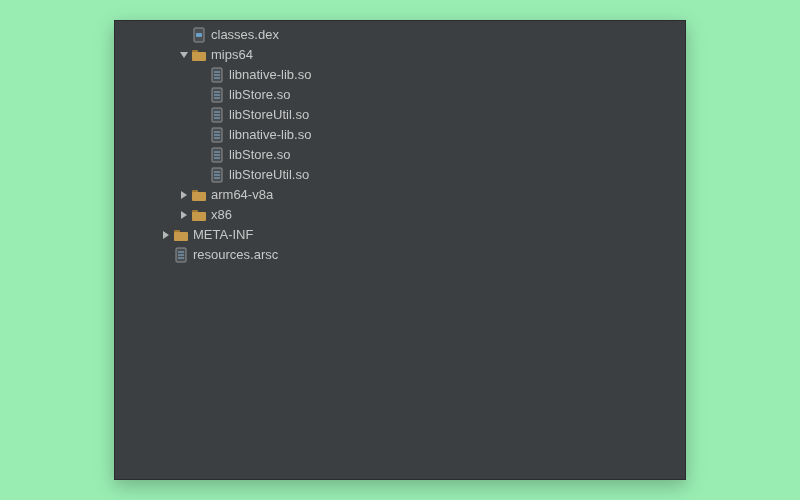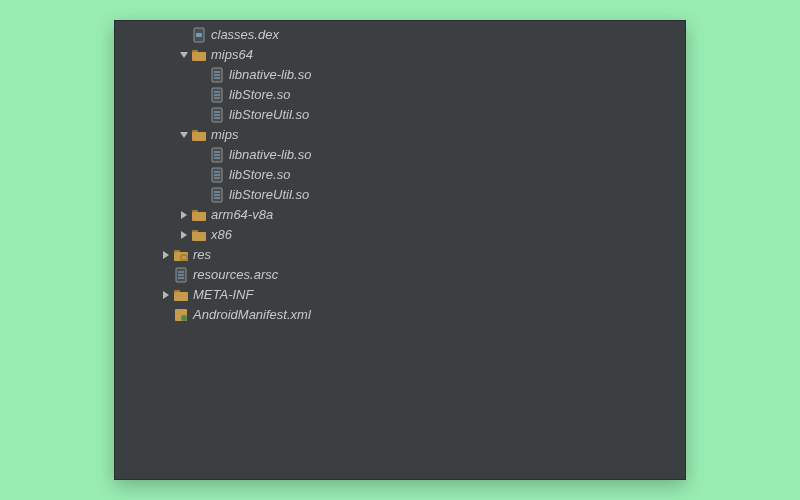--- a/index.html
+++ b/index.html
@@ -14,7 +14,6 @@
     line-height:20px;
     padding:4px 0;
     overflow:hidden;
-    font-style:italic;
   }
   .row{
     display:flex;align-items:center;height:20px;

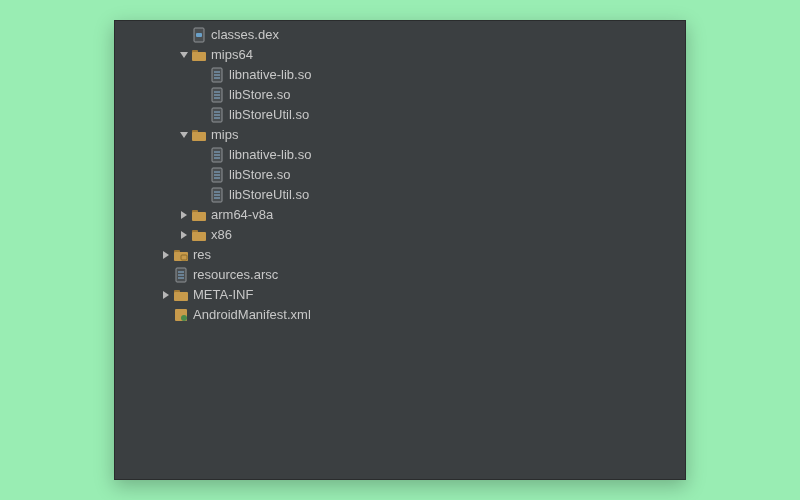--- a/index.html
+++ b/index.html
@@ -110,21 +110,6 @@
       <span class="lbl">libStoreUtil.so</span>
     </div>
     <div class="row">
-      <span class="indent" style="width: 62px;"></span>
-      <span class="tw">
-        <svg viewBox="0 0 10 10">
-          <path d="M1 2 L9 2 L5 8 Z"></path>
-        </svg>
-      </span>
-      <span class="ico">
-        <svg viewBox="0 0 16 16">
-          <rect class="folder-tab" x="1" y="3" width="6" height="3" rx="1"></rect>
-          <rect class="folder-body" x="1" y="5" width="14" height="9" rx="1"></rect>
-        </svg>
-      </span>
-      <span class="lbl">mips</span>
-    </div>
-    <div class="row">
       <span class="indent" style="width: 80px;"></span>
       <span class="tw"></span>
       <span class="ico">

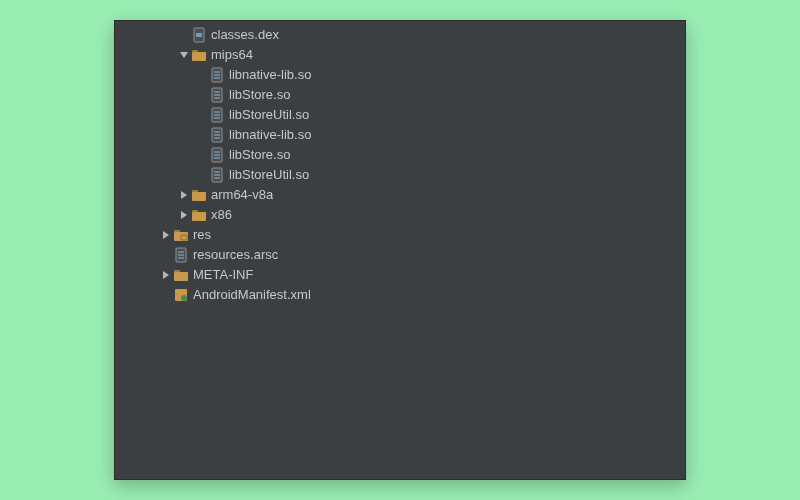--- a/index.html
+++ b/index.html
@@ -180,22 +180,6 @@
     </div>
     <div class="row">
       <span class="indent" style="width: 44px;"></span>
-      <span class="tw">
-        <svg viewBox="0 0 10 10">
-          <path d="M2 1 L8 5 L2 9 Z"></path>
-        </svg>
-      </span>
-      <span class="ico">
-        <svg viewBox="0 0 16 16">
-          <rect class="folder-tab" x="1" y="3" width="6" height="3" rx="1"></rect>
-          <rect class="folder-body" x="1" y="5" width="14" height="9" rx="1"></rect>
-          <rect class="res-badge" x="8" y="8" width="6" height="5" rx="1"></rect>
-        </svg>
-      </span>
-      <span class="lbl">res</span>
-    </div>
-    <div class="row">
-      <span class="indent" style="width: 44px;"></span>
       <span class="tw"></span>
       <span class="ico">
         <svg viewBox="0 0 16 16">

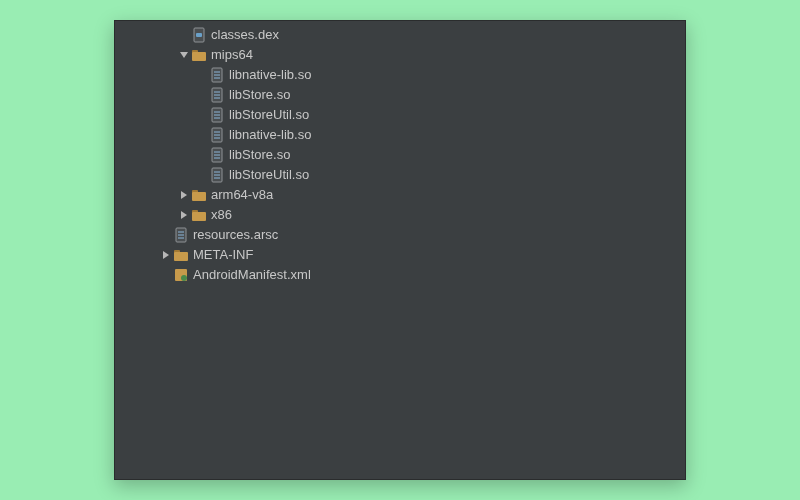--- a/index.html
+++ b/index.html
@@ -180,6 +180,21 @@
     </div>
     <div class="row">
       <span class="indent" style="width: 44px;"></span>
+      <span class="tw">
+        <svg viewBox="0 0 10 10">
+          <path d="M2 1 L8 5 L2 9 Z"></path>
+        </svg>
+      </span>
+      <span class="ico">
+        <svg viewBox="0 0 16 16">
+          <rect class="folder-tab" x="1" y="3" width="6" height="3" rx="1"></rect>
+          <rect class="folder-body" x="1" y="5" width="14" height="9" rx="1"></rect>
+        </svg>
+      </span>
+      <span class="lbl">META-INF</span>
+    </div>
+    <div class="row">
+      <span class="indent" style="width: 44px;"></span>
       <span class="tw"></span>
       <span class="ico">
         <svg viewBox="0 0 16 16">
@@ -190,21 +205,6 @@
         </svg>
       </span>
       <span class="lbl">resources.arsc</span>
-    </div>
-    <div class="row">
-      <span class="indent" style="width: 44px;"></span>
-      <span class="tw">
-        <svg viewBox="0 0 10 10">
-          <path d="M2 1 L8 5 L2 9 Z"></path>
-        </svg>
-      </span>
-      <span class="ico">
-        <svg viewBox="0 0 16 16">
-          <rect class="folder-tab" x="1" y="3" width="6" height="3" rx="1"></rect>
-          <rect class="folder-body" x="1" y="5" width="14" height="9" rx="1"></rect>
-        </svg>
-      </span>
-      <span class="lbl">META-INF</span>
     </div>
     <div class="row">
       <span class="indent" style="width: 44px;"></span>

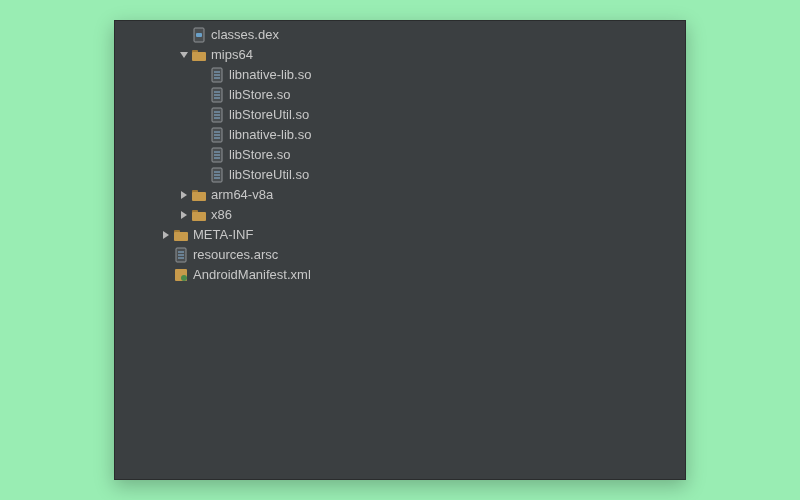--- a/index.html
+++ b/index.html
@@ -206,17 +206,6 @@
       </span>
       <span class="lbl">resources.arsc</span>
     </div>
-    <div class="row">
-      <span class="indent" style="width: 44px;"></span>
-      <span class="tw"></span>
-      <span class="ico">
-        <svg viewBox="0 0 16 16">
-          <rect class="xml-body" x="2" y="2" width="12" height="12" rx="1"></rect>
-          <circle class="xml-badge" cx="11" cy="11" r="3"></circle>
-        </svg>
-      </span>
-      <span class="lbl">AndroidManifest.xml</span>
-    </div>
   </div>
 
 </body></html>

